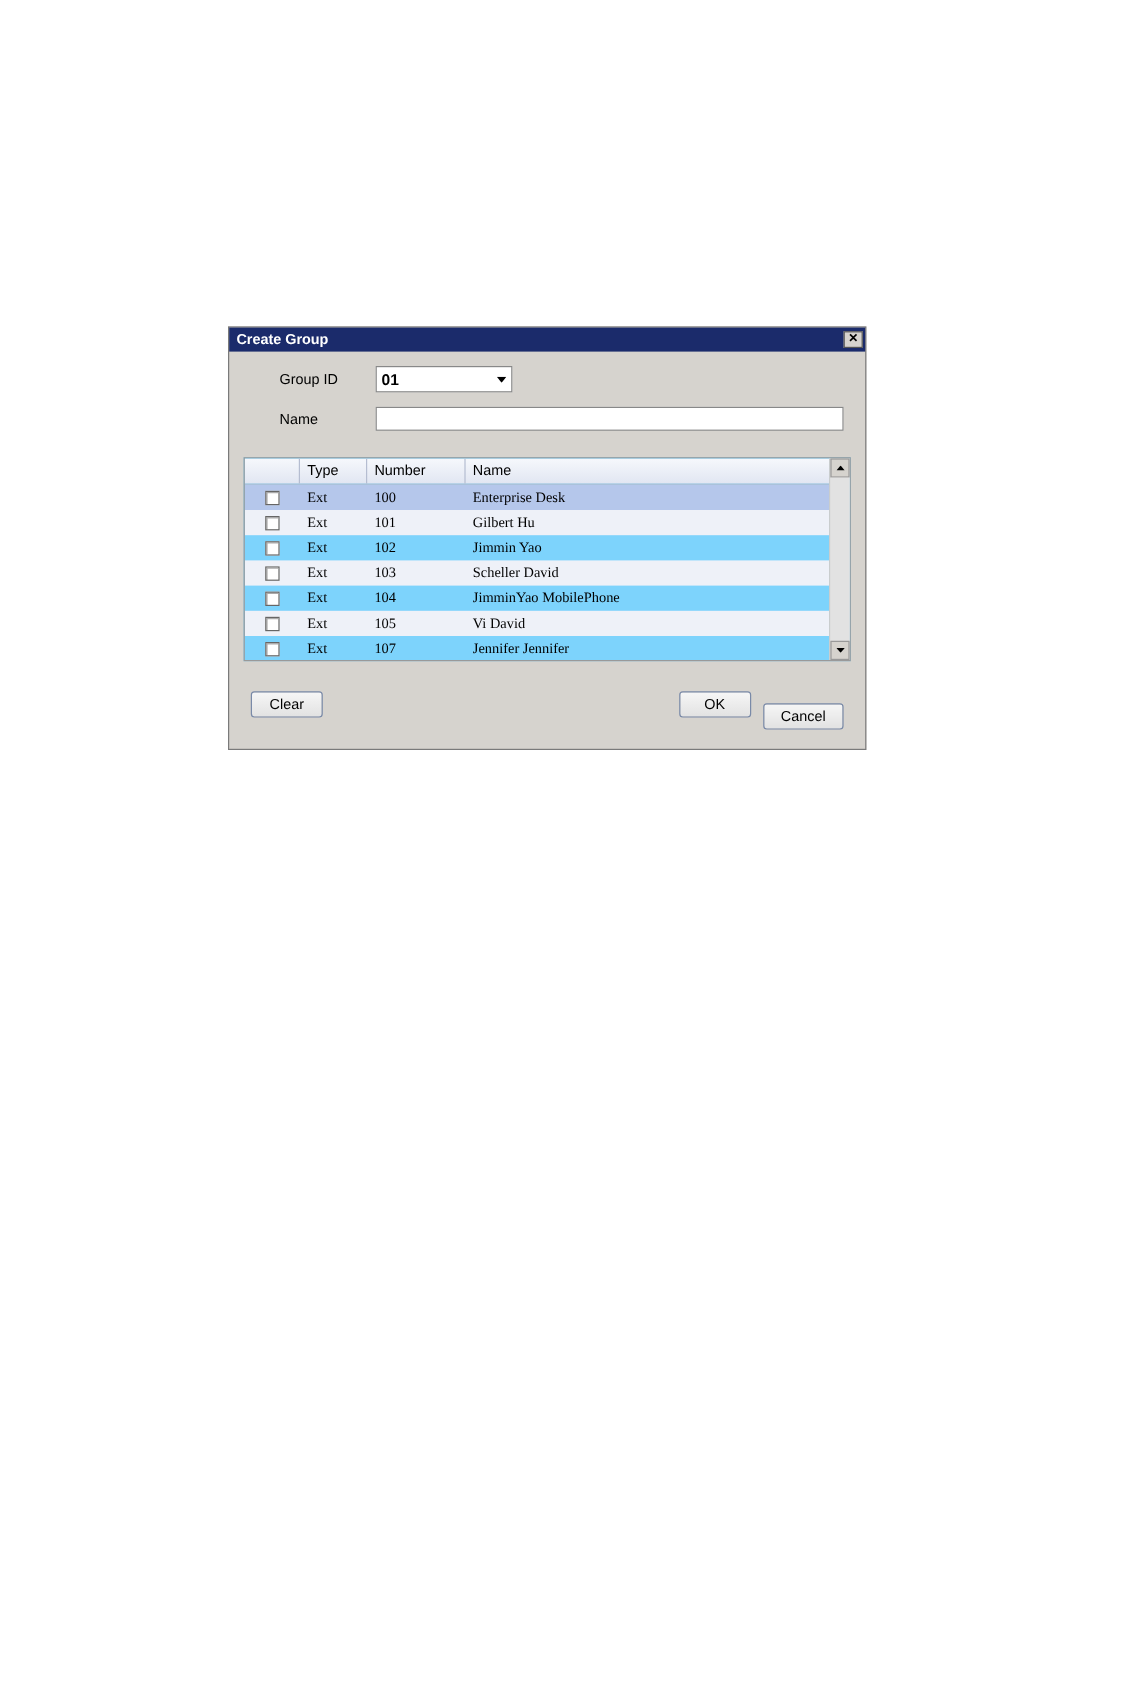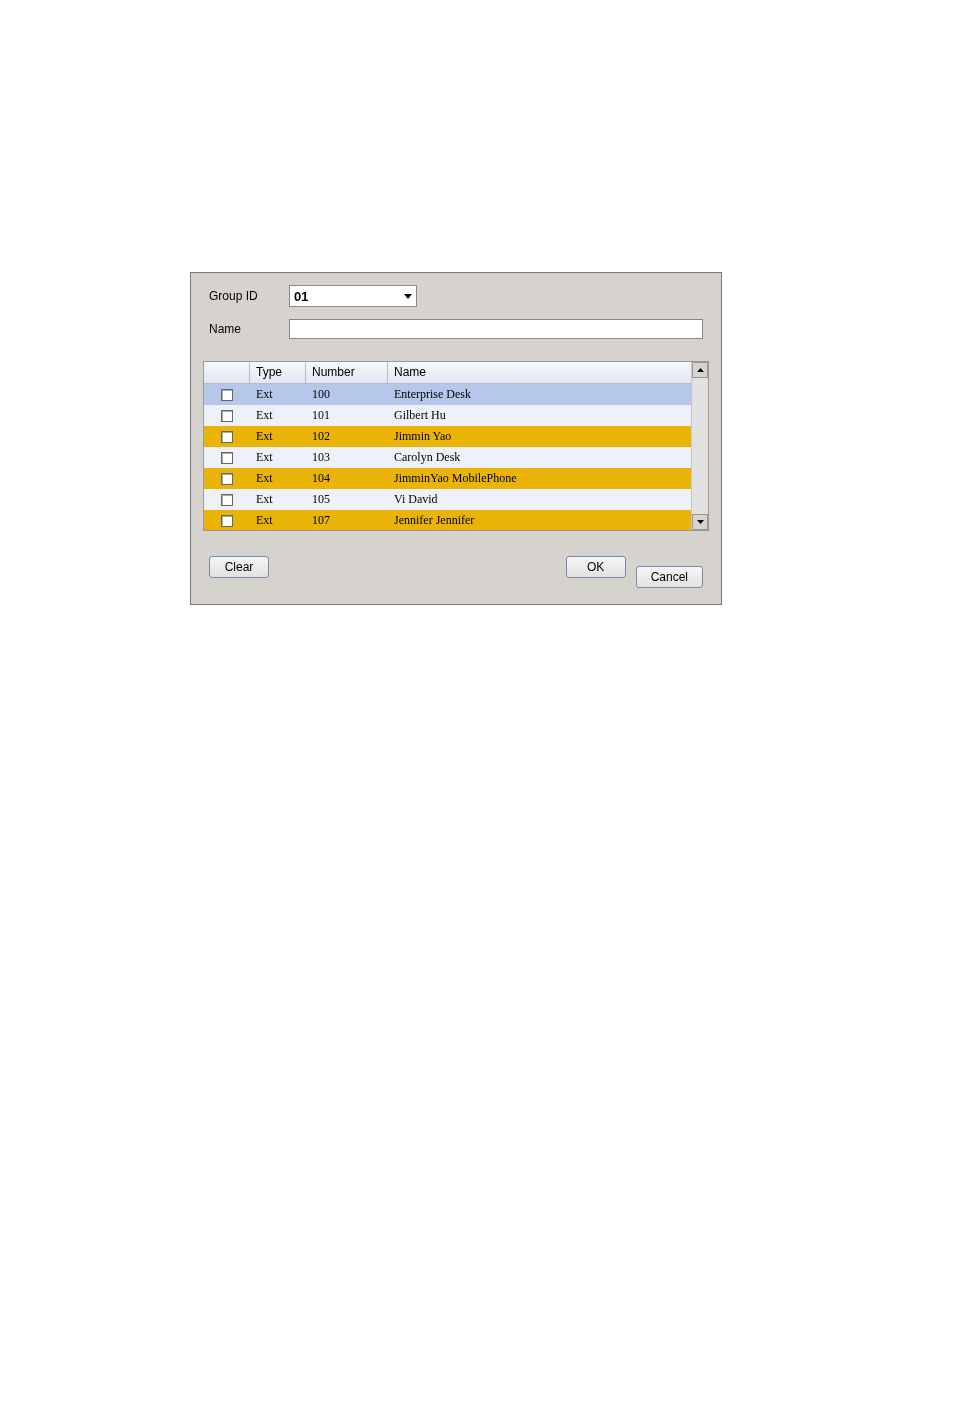--- a/index.html
+++ b/index.html
@@ -207,6 +207,12 @@
 
 <div class="dialog">
 
+  <div class="titlebar">
+    <span>Create Group</span>
+    <div class="close-btn">
+      <span>✕</span>
+    </div>
+  </div>
 
   <div class="form-area">
 

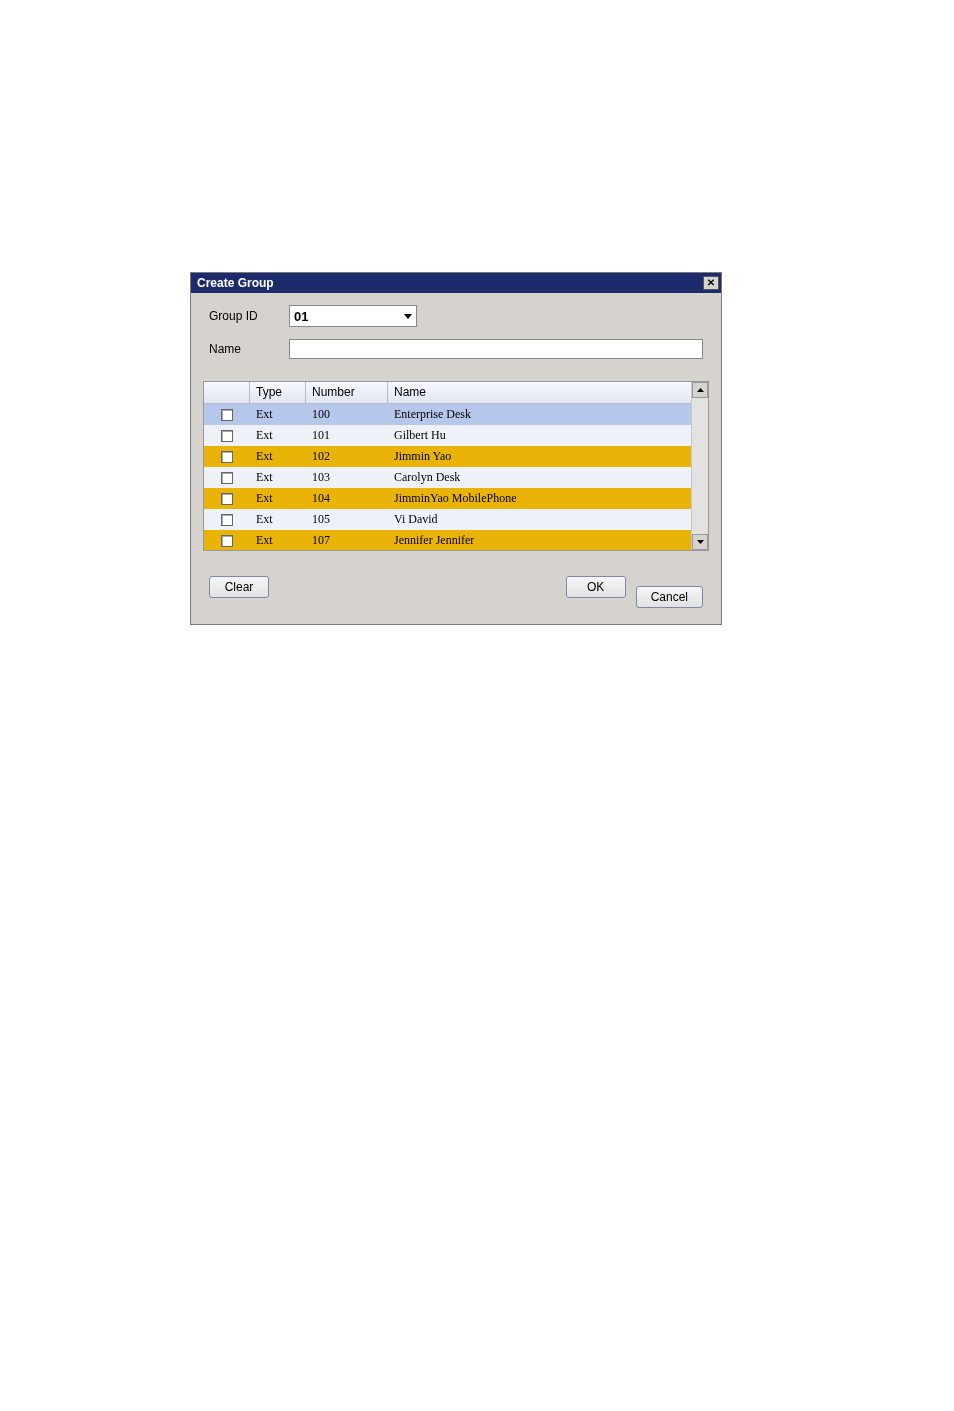--- a/index.html
+++ b/index.html
@@ -54,6 +54,7 @@
     display: flex;
     align-items: center;
     margin-bottom: 12px;
+    margin-left: 24px;
   }
   .form-label {
     width: 80px;

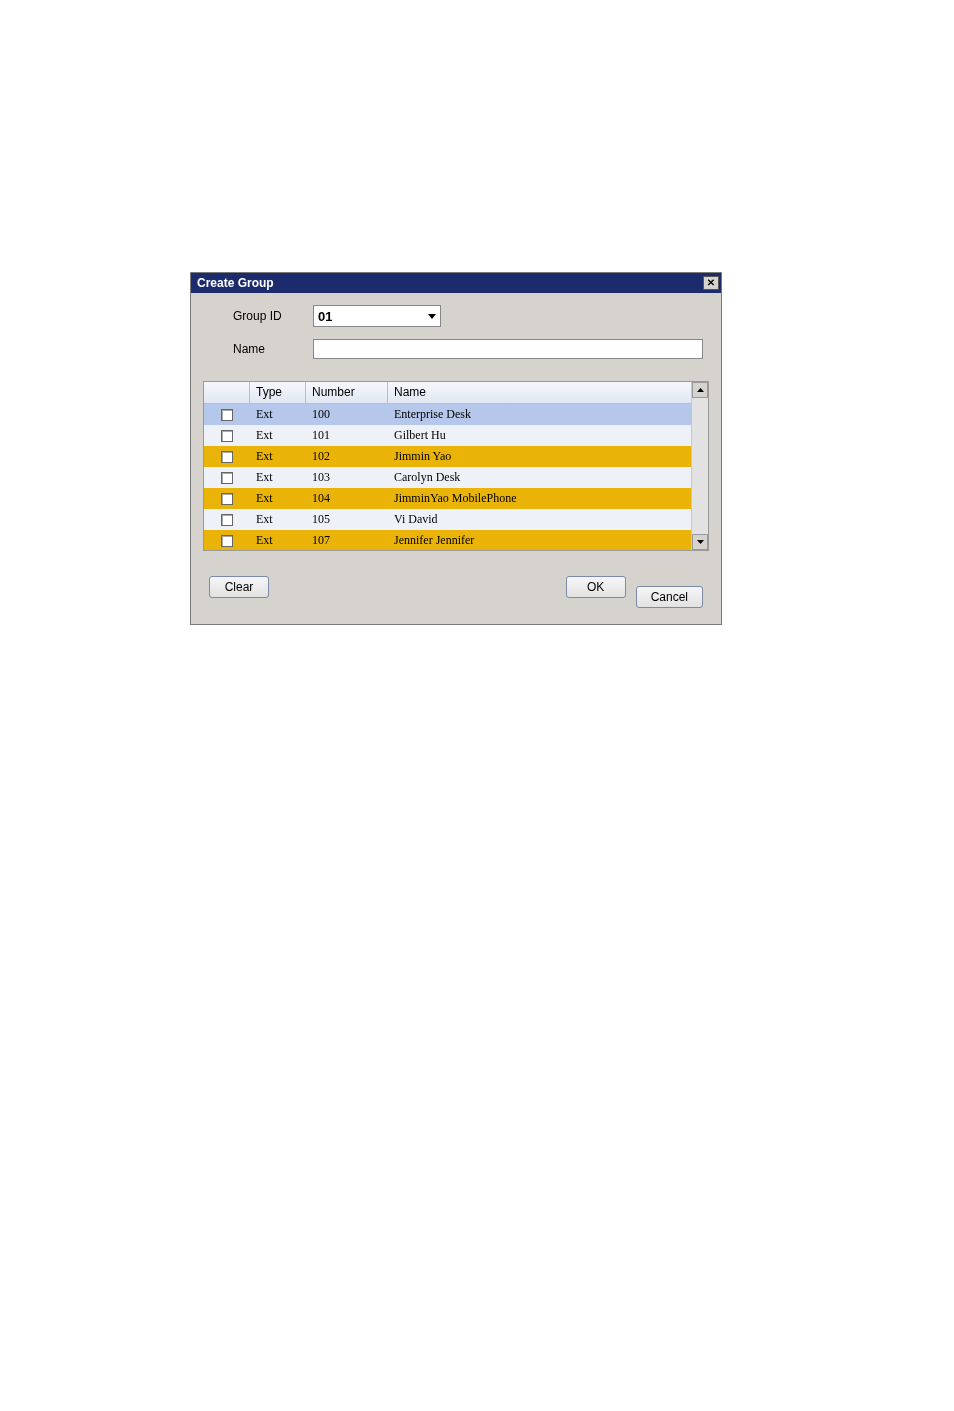--- a/index.html
+++ b/index.html
@@ -63,7 +63,7 @@
   .dropdown {
     display: flex;
     align-items: center;
-    width: 128px;
+    width: 114px;
     height: 22px;
     background: #fff;
     border: 1px solid #888;

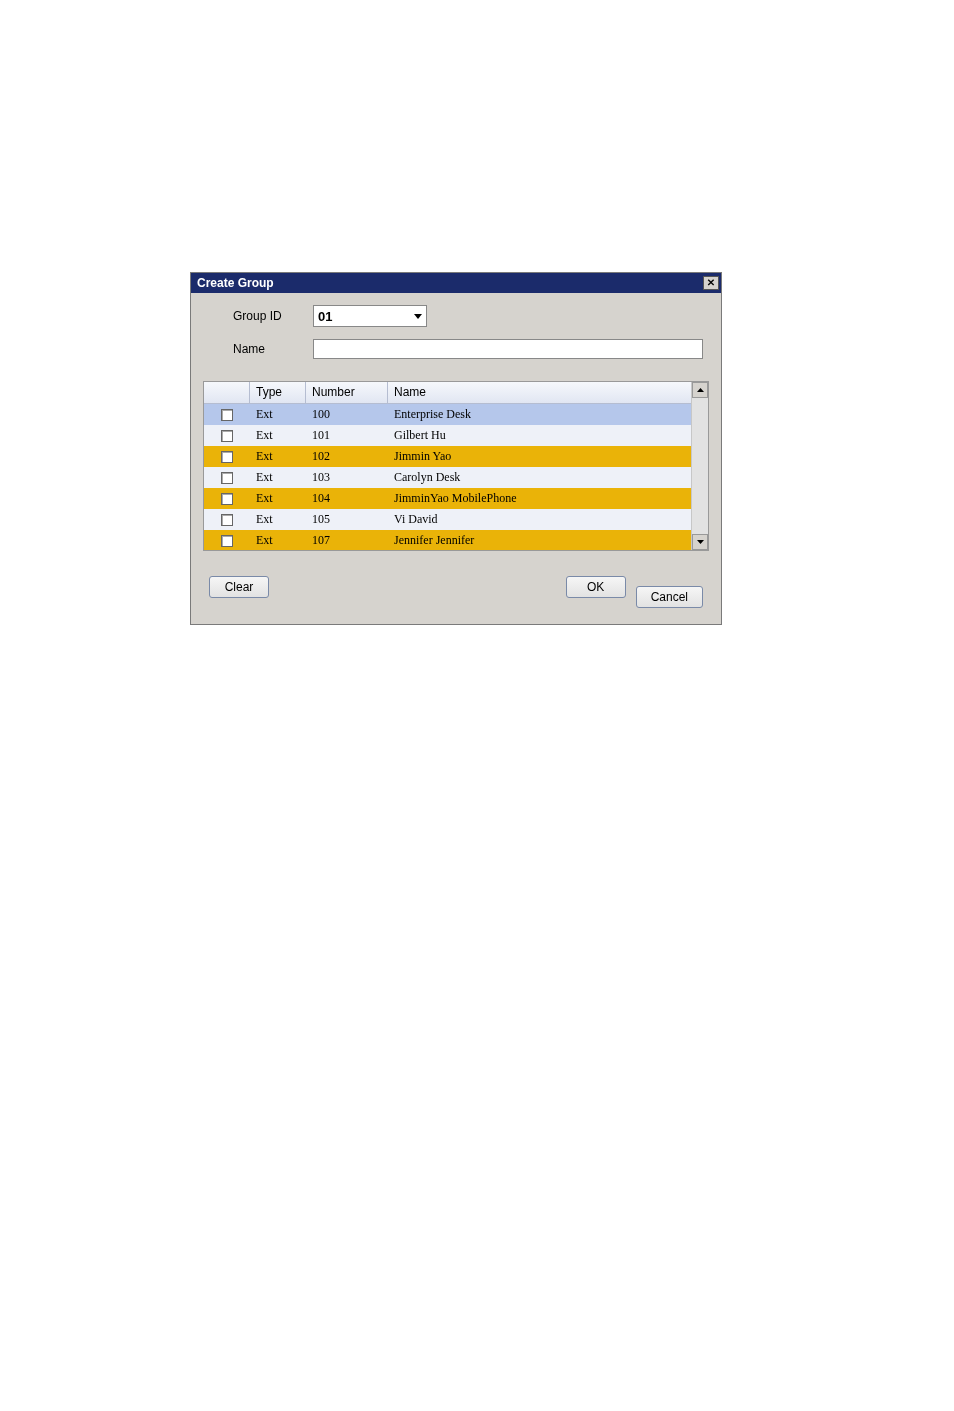--- a/index.html
+++ b/index.html
@@ -97,7 +97,7 @@
   .table-wrap {
     margin: 0 12px 0 12px;
     border: 1px solid #999;
-    background: #eab308;
+    background: #7dd3fc;
     display: flex;
     height: 170px;
     box-sizing: border-box;

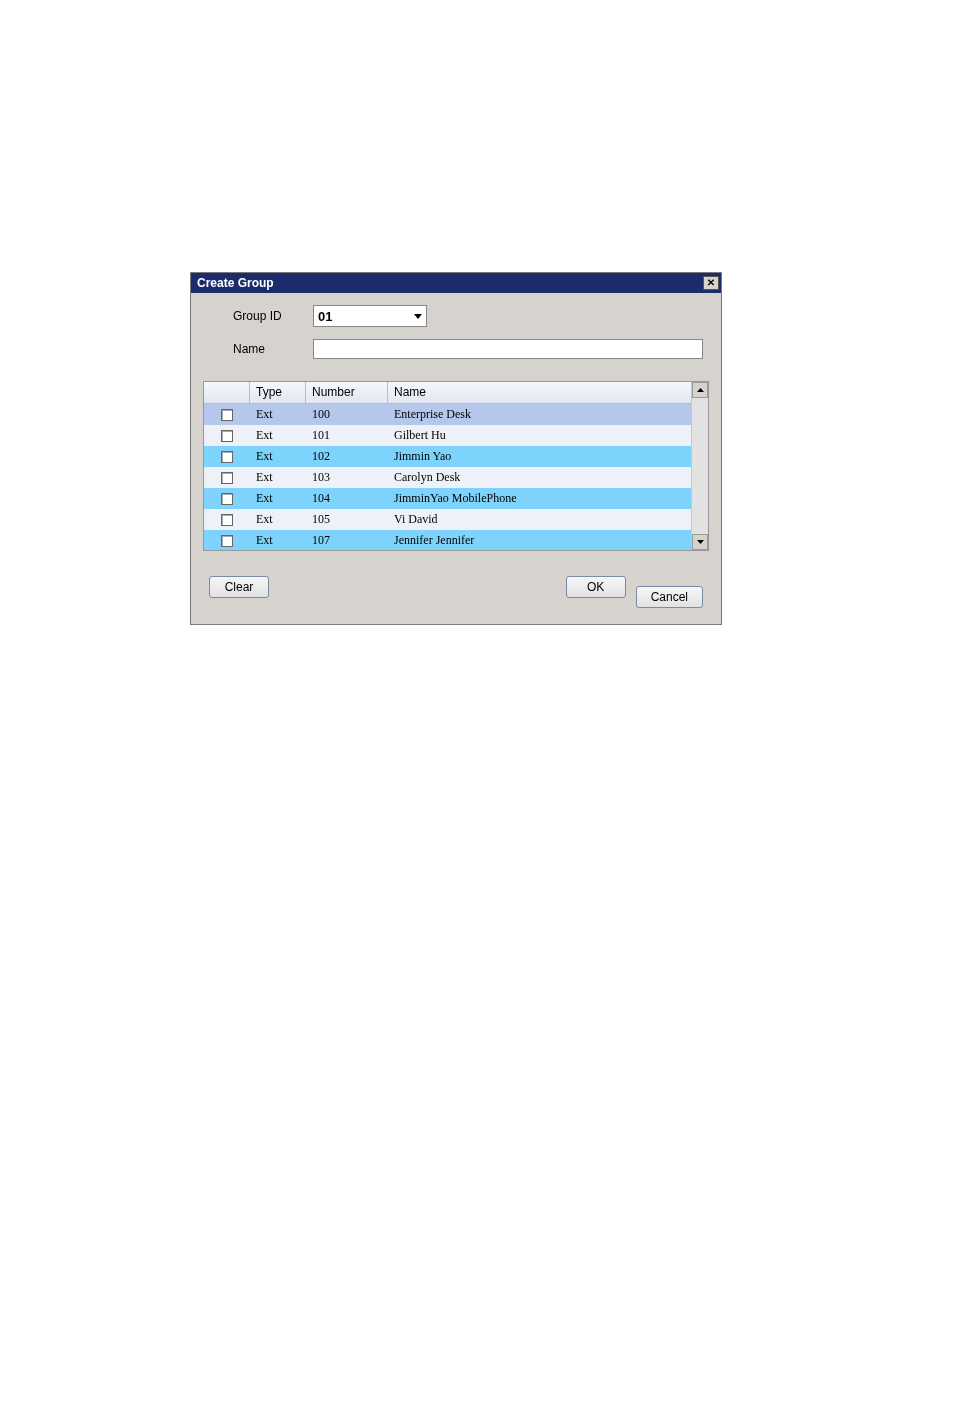--- a/index.html
+++ b/index.html
@@ -276,7 +276,7 @@
             </div>
             <div class="td col-type">Ext</div>
             <div class="td col-num">103</div>
-            <div class="td col-name">Carolyn Desk</div>
+            <div class="td col-name">Scheller David</div>
           </div>
           <div class="trow">
             <div class="td col-check">

